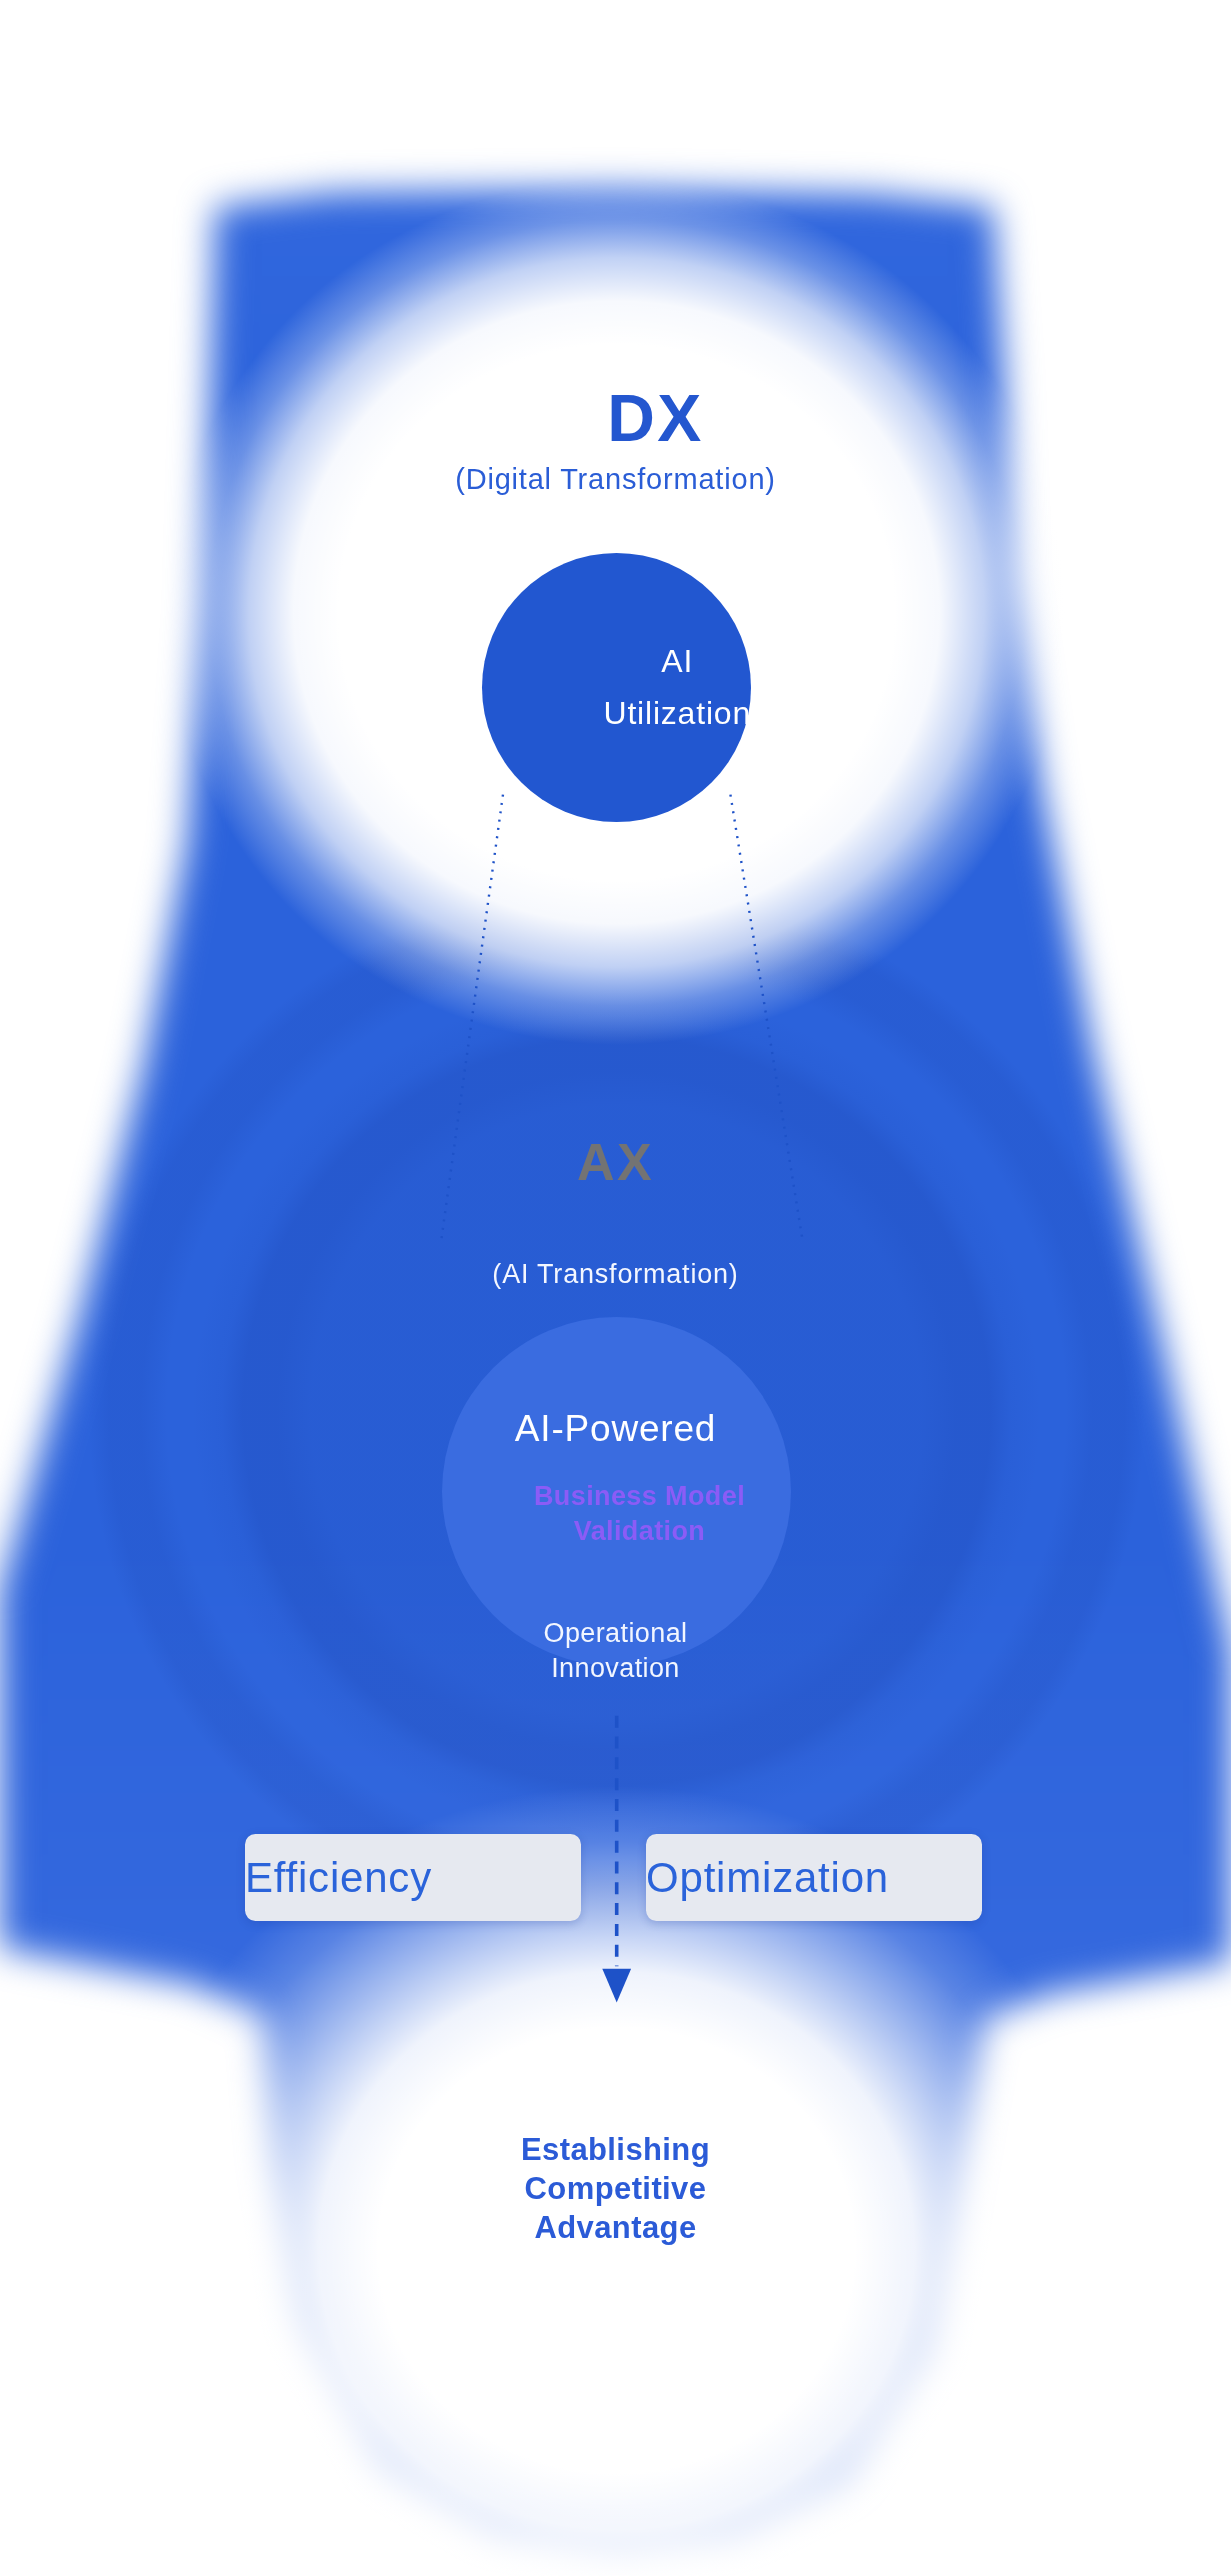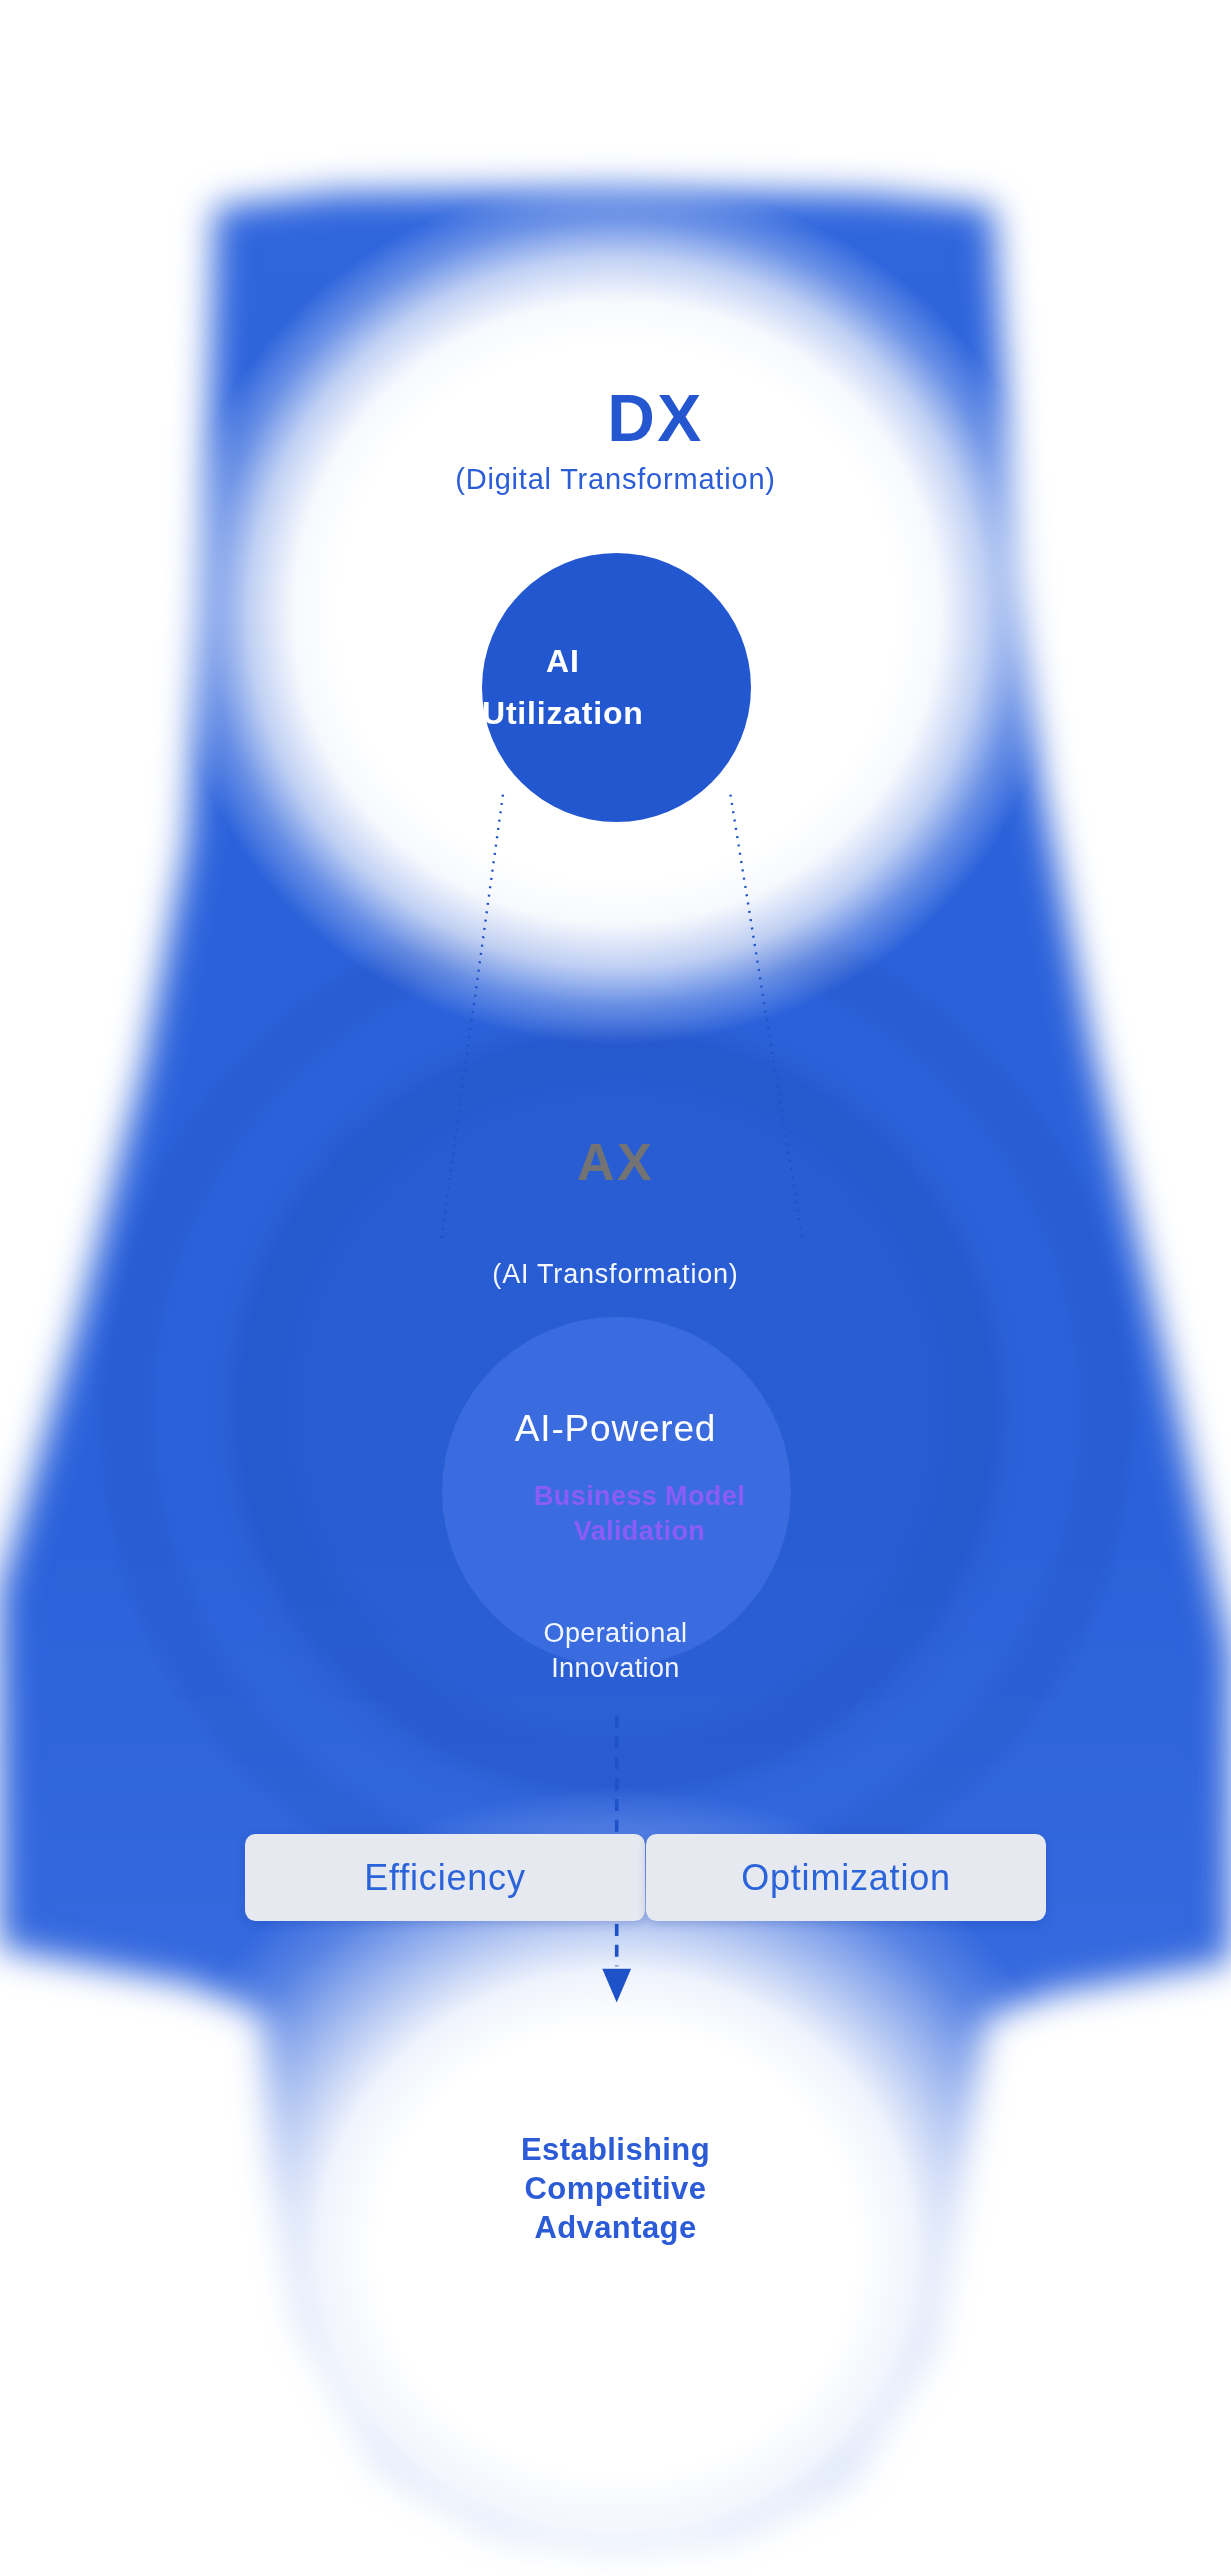--- a/index.html
+++ b/index.html
@@ -48,8 +48,8 @@
   
   .ai-circle{
     position:absolute;left:482px;top:553px;width:269px;height:269px;border-radius:50%;
-    background:#2257d0;display:flex;align-items:center;justify-content:flex-start;text-align:center;
-    color:#ffffff;font-size:32px;font-weight:700;letter-spacing:0.8px;line-height:1.6;
+    background:#2257d0;display:flex;align-items:center;justify-content:flex-end;text-align:center;
+    color:#ffffff;font-size:32px;font-weight:400;letter-spacing:0.8px;line-height:1.6;
   }
   .ai-powered-circle{
     position:absolute;left:442px;top:1317px;width:349px;height:349px;border-radius:50%;

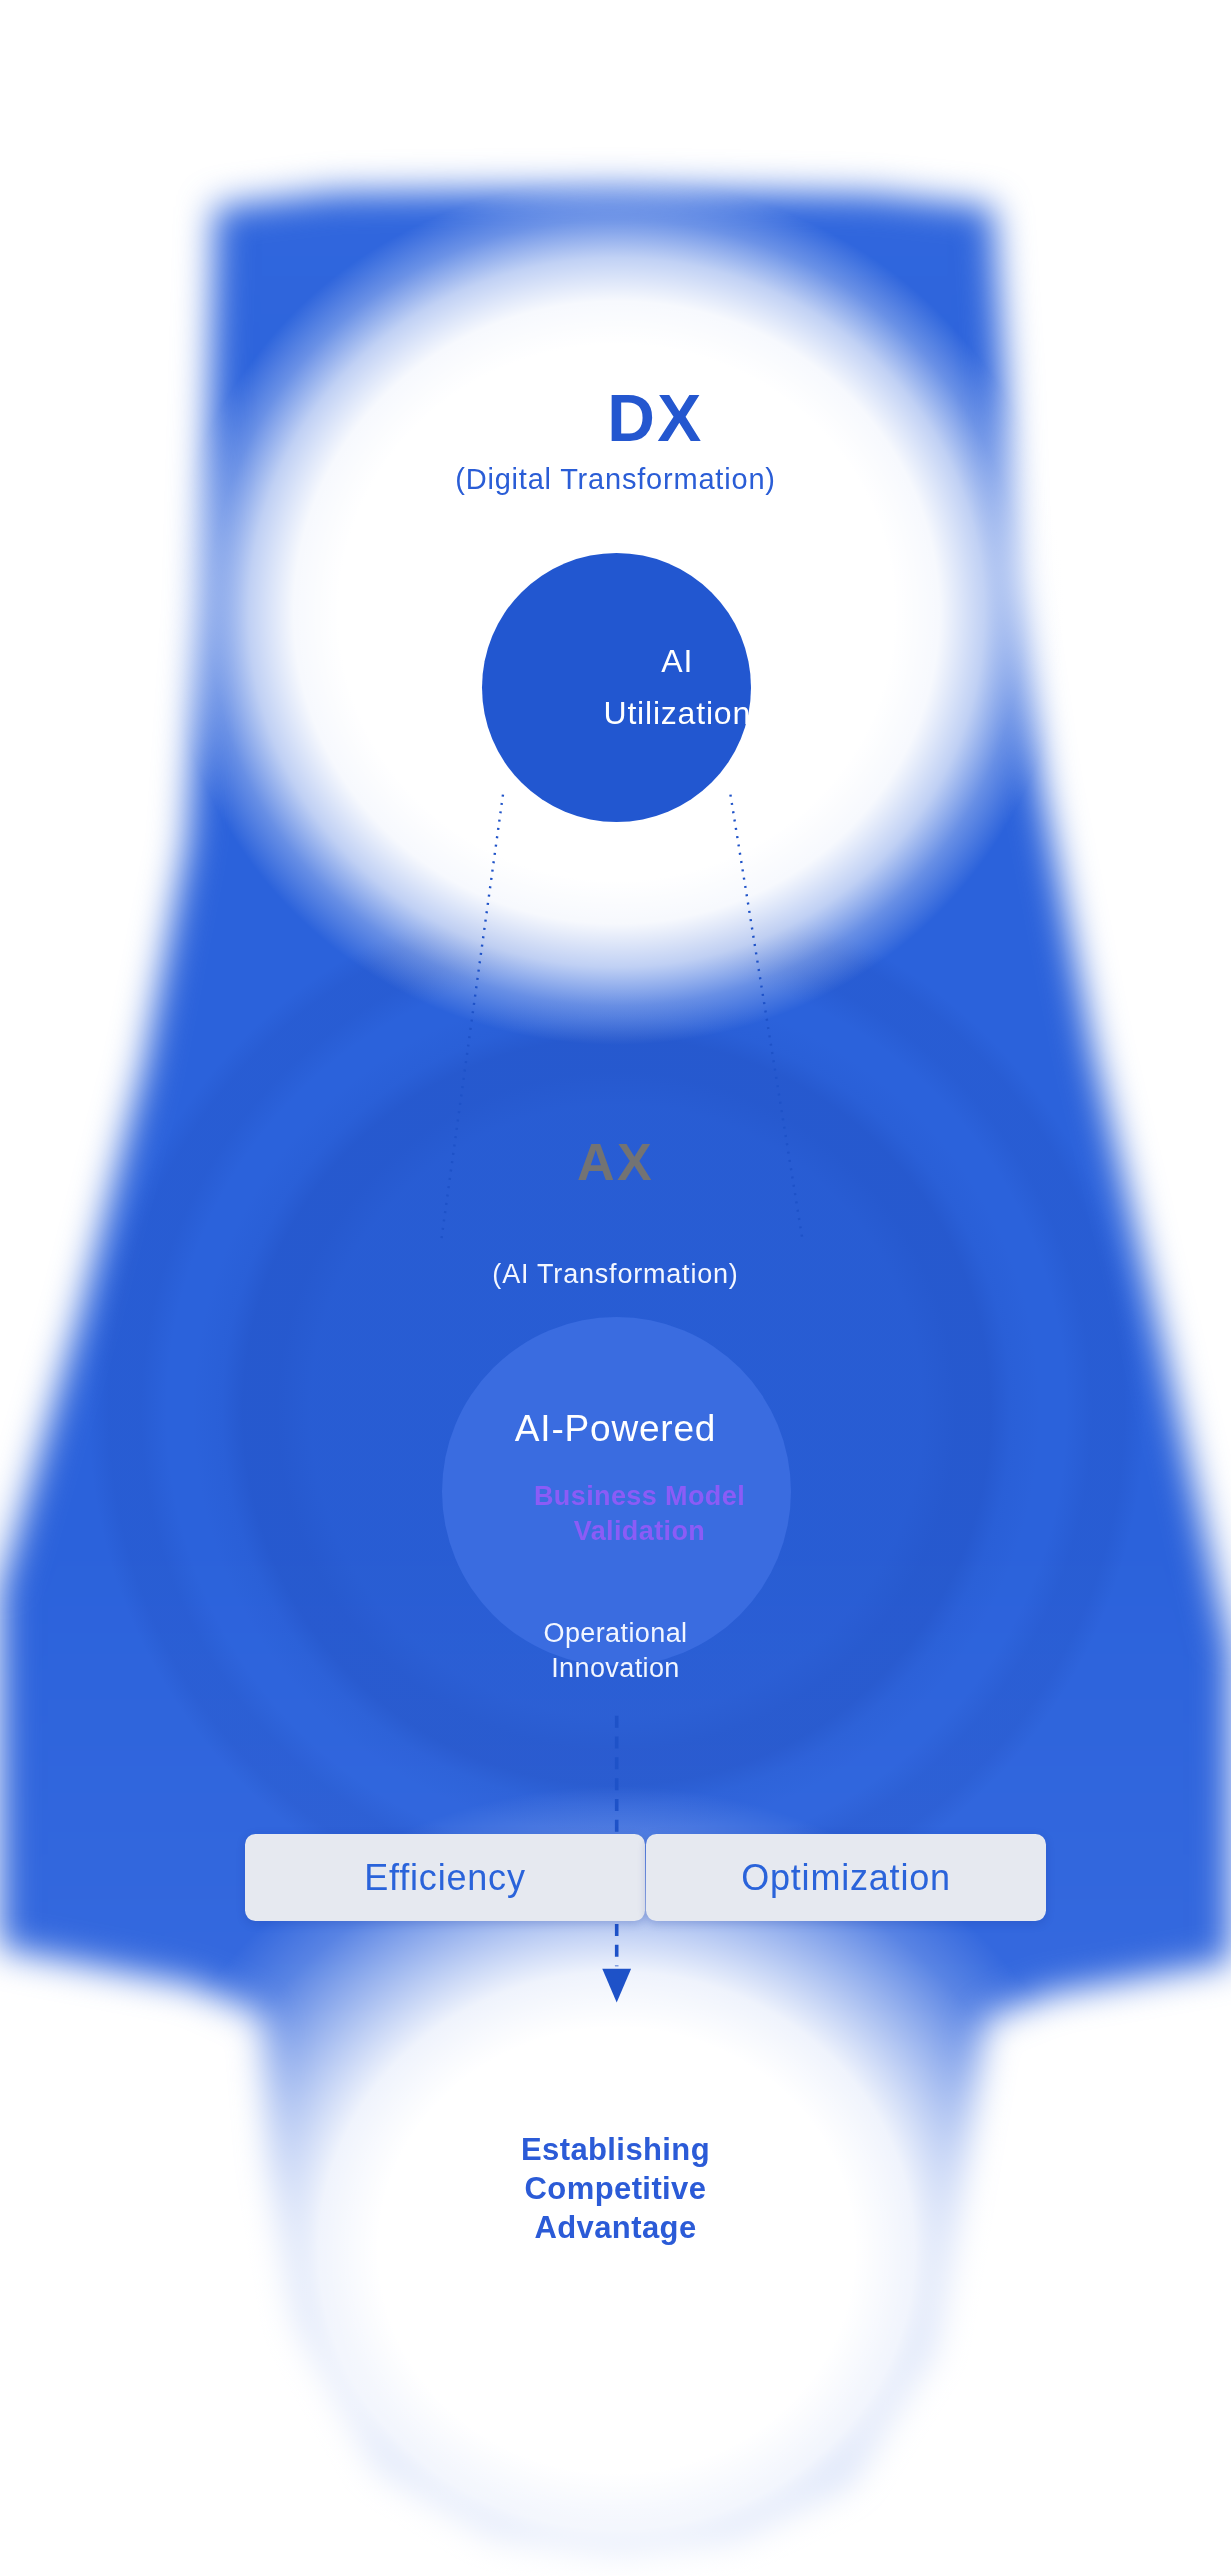--- a/index.html
+++ b/index.html
@@ -67,10 +67,10 @@
   .outcome-text{top:2131px;font-size:31px;font-weight:600;letter-spacing:0.4px;line-height:1.25;color:#2b5bd7;}
   
   .badge{
-    position:absolute;top:1834px;width:400px;height:87px;border-radius:10.4px;
+    position:absolute;top:1834px;width:336px;height:87px;border-radius:10.4px;
     background:#e6e9f0;box-shadow:0 2.4px 8px rgba(25,55,150,0.22);
-    display:flex;align-items:center;justify-content:center;
-    font-size:36px;font-weight:500;letter-spacing:0.8px;color:#2a63da;cursor:default;
+    display:flex;align-items:center;
+    font-size:42px;font-weight:500;letter-spacing:0.8px;color:#2a63da;cursor:default;
   }
   .badge-efficiency{left:245px;}
   .badge-optimization{left:646px;}

